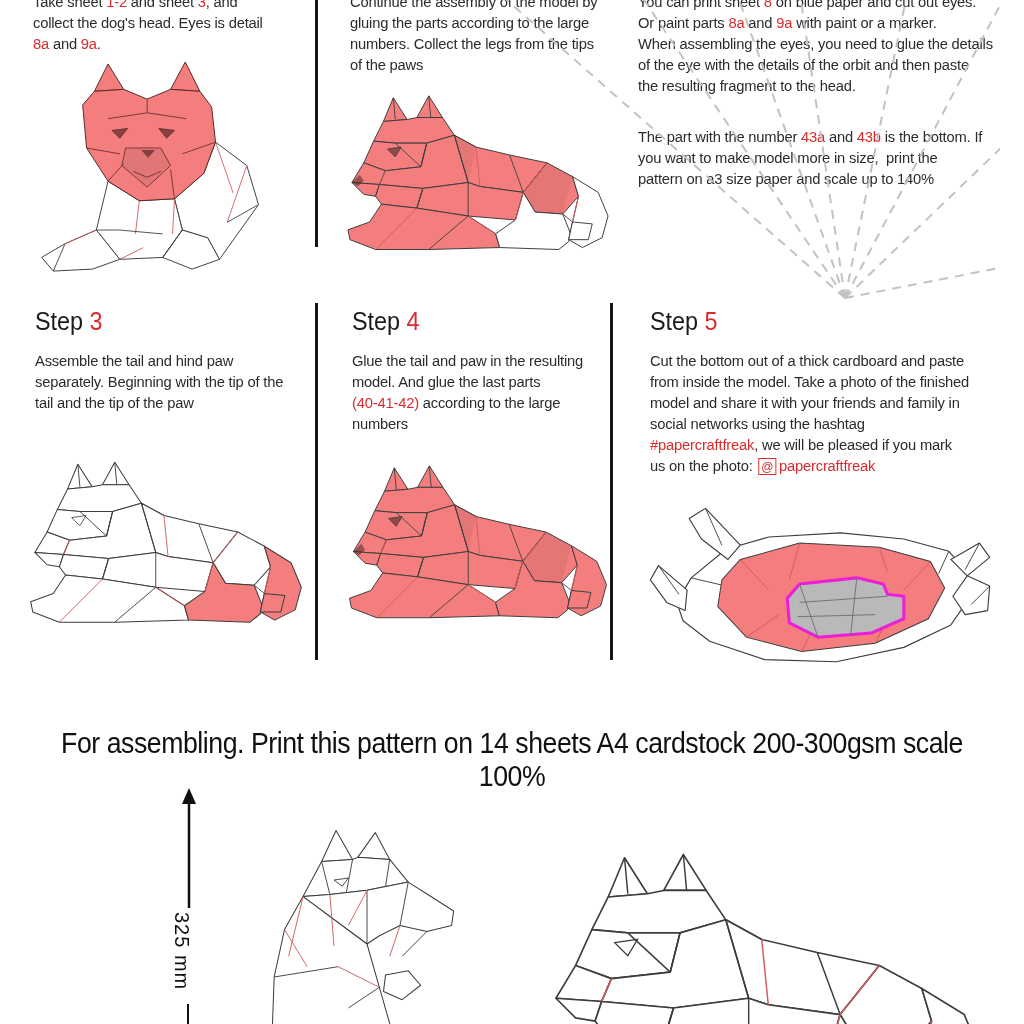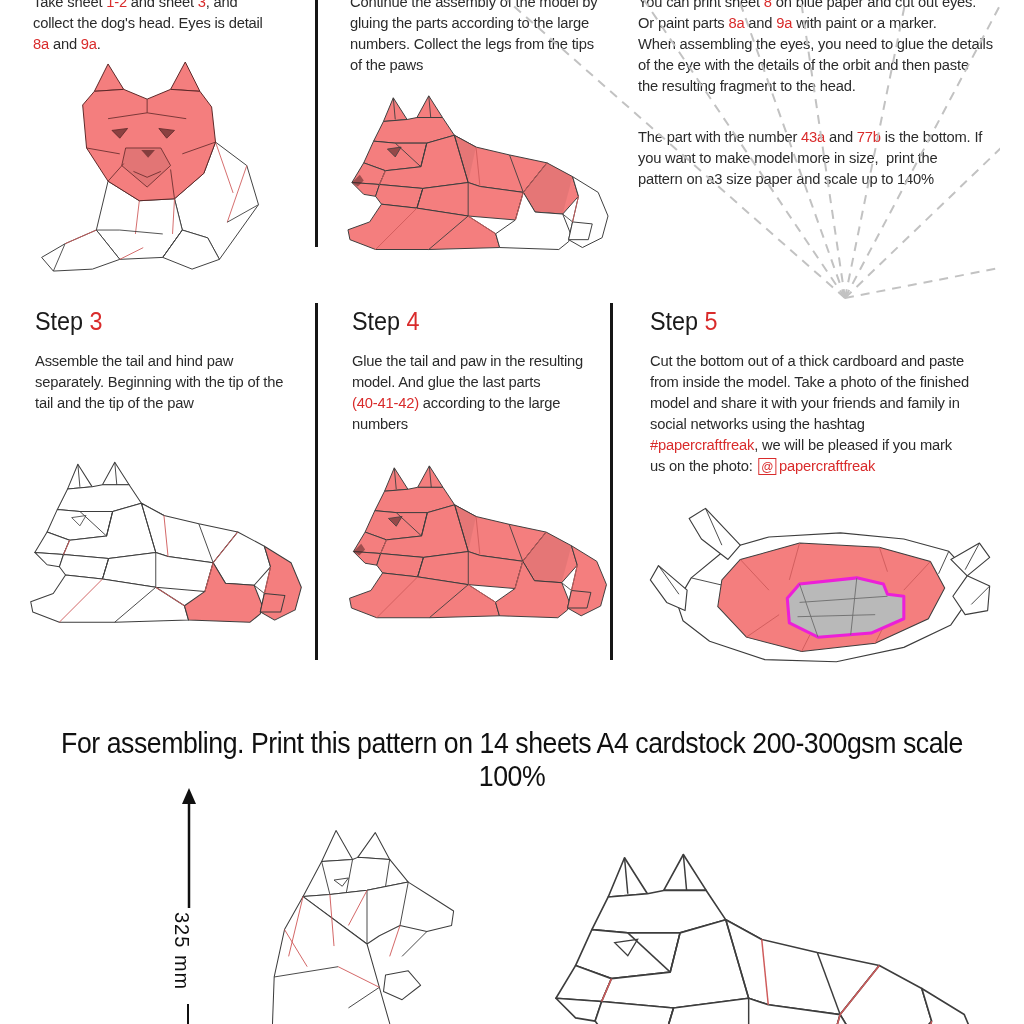--- a/index.html
+++ b/index.html
@@ -202,7 +202,7 @@
 of the eye with the details of the orbit and then paste
 the resulting fragment to the head.</span></div>
 
-  <div class="txt" style="left:638px;top:126px;width:400px;"><span>The part with the number </span><span class="seg-red">43a</span><span> and </span><span class="seg-red">77b</span><span> is the bottom. If
+  <div class="txt" style="left:638px;top:126px;width:400px;"><span>The part with the number </span><span class="seg-red">43a</span><span> and </span><span class="seg-red">43b</span><span> is the bottom. If
 you want to make model more in size,  print the
 pattern on a3 size paper and scale up to 140%</span></div>
 

